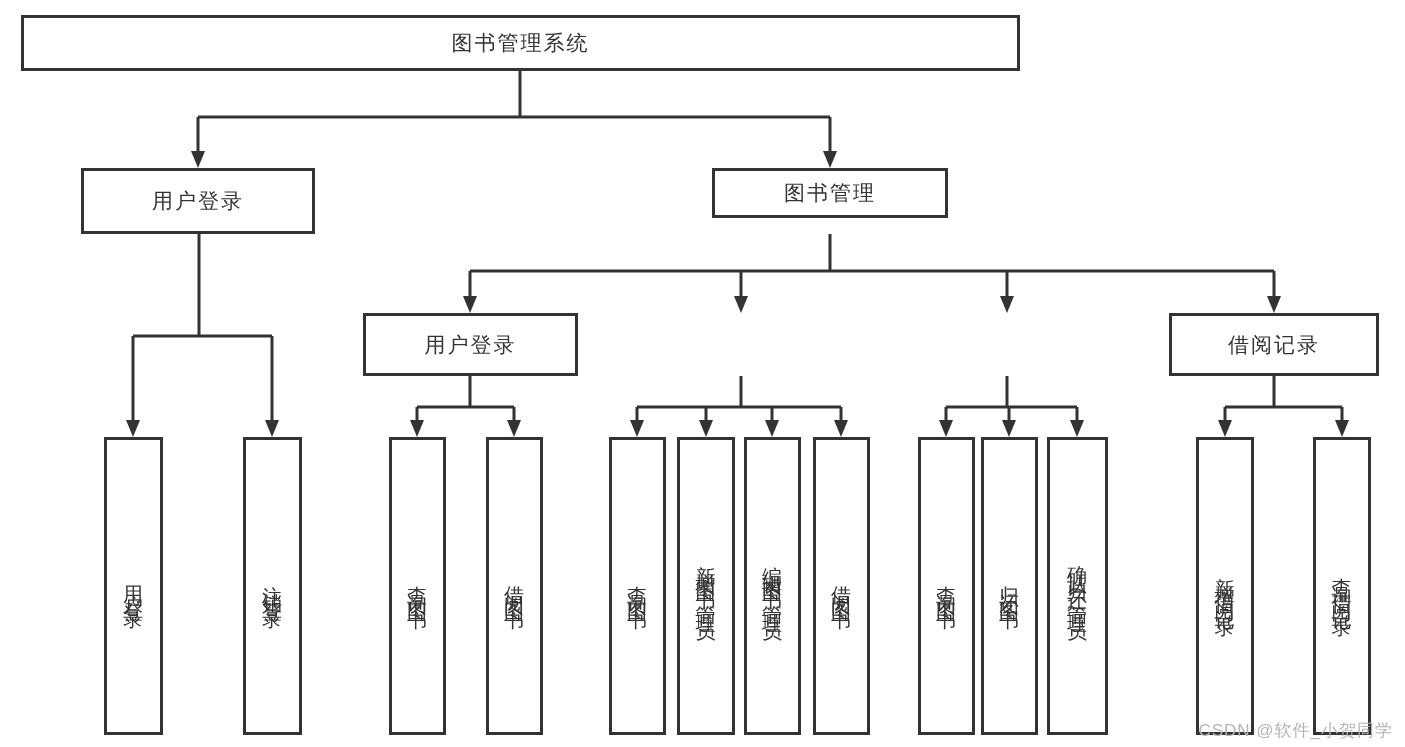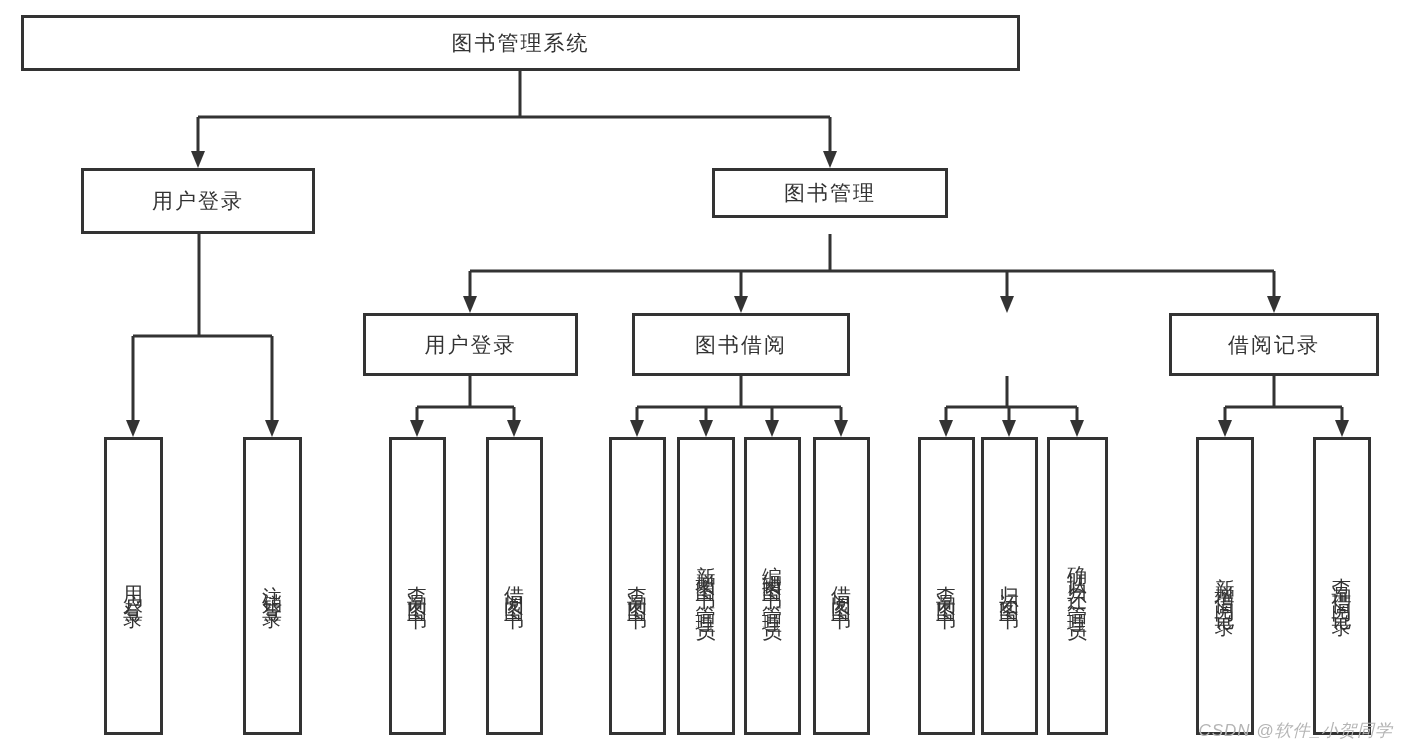--- a/index.html
+++ b/index.html
@@ -92,9 +92,6 @@
   <div class="hbox" style="left:363px;top:313px;width:215px;height:63px">
     <span>用户登录</span>
   </div>
-  <div class="hbox" style="left:632px;top:313px;width:218px;height:63px">
-    <span>图书借阅</span>
-  </div>
   <div class="hbox" style="left:1169px;top:313px;width:210px;height:63px">
     <span>借阅记录</span>
   </div>

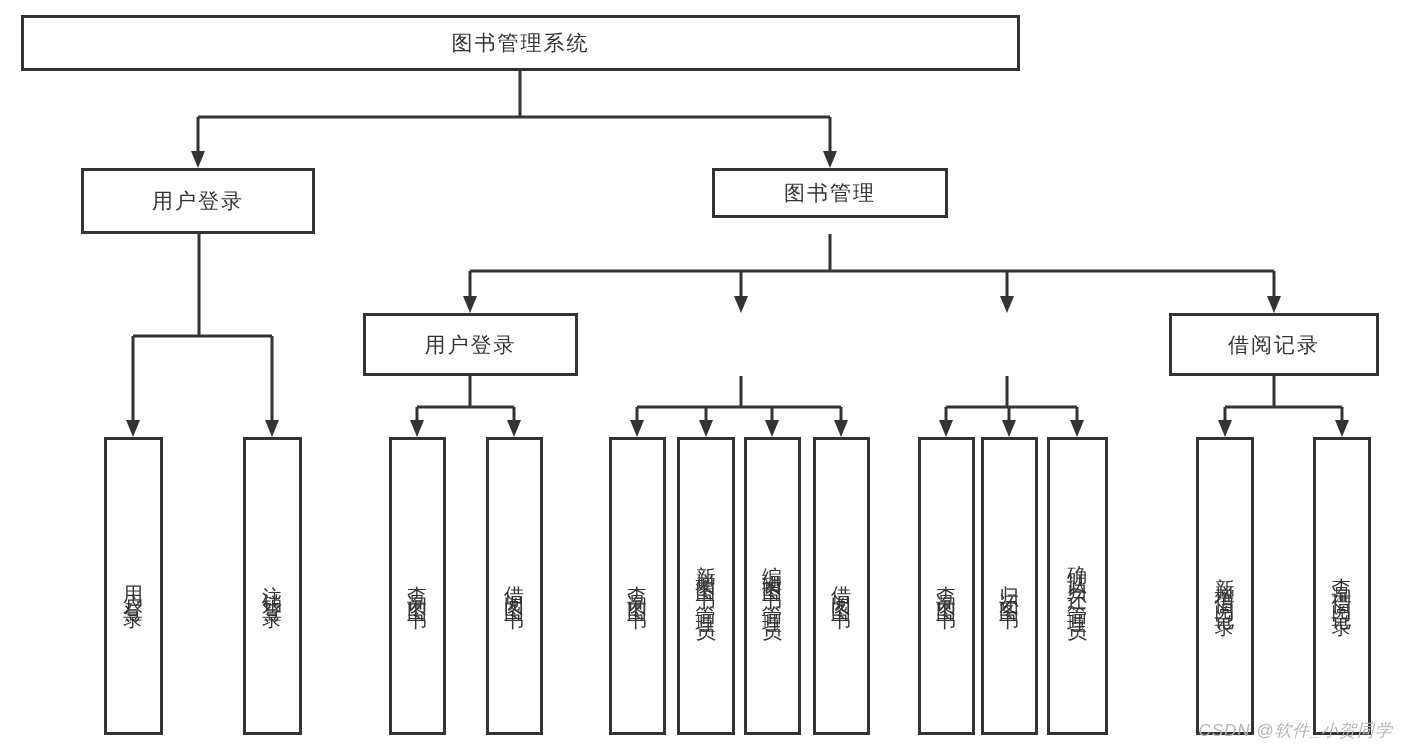--- a/index.html
+++ b/index.html
@@ -34,7 +34,7 @@
   }
   .watermark{
     position:absolute;right:12px;bottom:5px;font-size:17px;letter-spacing:1px;
-    color:var(--wm);white-space:nowrap;z-index:5;font-style:italic;
+    color:var(--wm);white-space:nowrap;z-index:5;
   }
 </style>
 </head>

